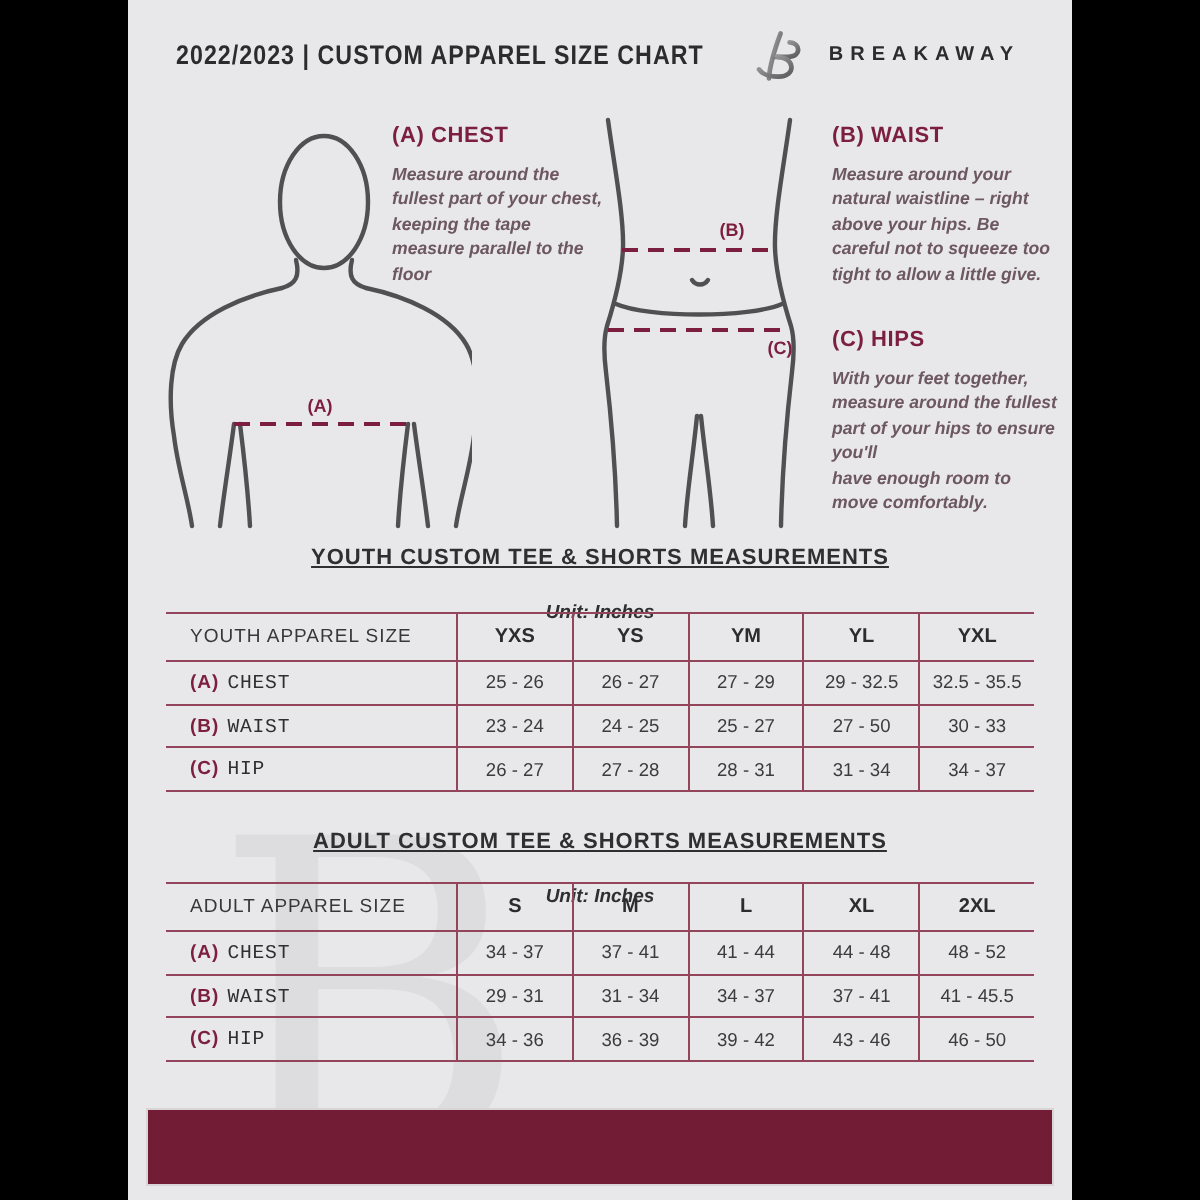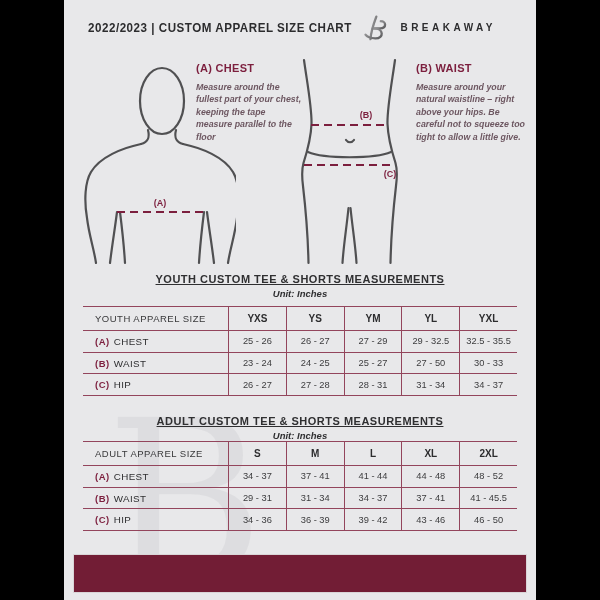--- a/index.html
+++ b/index.html
@@ -18,7 +18,7 @@
   
   .header-title{position:absolute;left:24px;top:20px;font-size:13.5px;font-weight:bold;
     color:#2c2c2e;letter-spacing:.6px;transform:scaleX(.86);transform-origin:left center;white-space:nowrap;}
-  .brand{position:absolute;right:40px;top:14px;display:flex;align-items:center;gap:9px;}
+  .brand{position:absolute;right:26px;top:14px;display:flex;align-items:center;gap:9px;}
   .brand-name{font-size:10px;font-weight:bold;letter-spacing:3.5px;color:#2c2c2e;white-space:nowrap;}
 
   

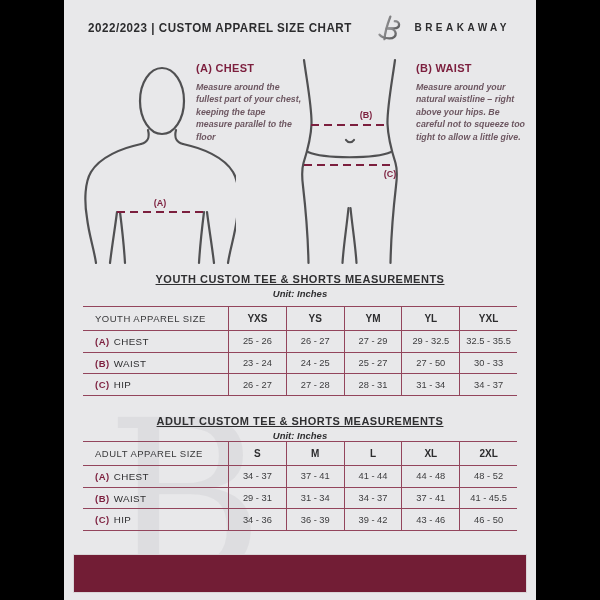--- a/index.html
+++ b/index.html
@@ -129,6 +129,11 @@
       <div class="note-h">(A) CHEST</div>
       <div class="note-p">Measure around the fullest part of your chest, keeping the tape measure parallel to the floor</div>
     </div>
+    <div class="note" style="left:352px;top:164px;width:114px;">
+      <div class="note-h">(C) HIPS</div>
+      <div class="note-p">With your feet together, measure around the fullest part of your hips to ensure you'll
+have enough room to move comfortably.</div>
+    </div>
 
     <div class="section-title" style="top:273px;">
       <div class="t">YOUTH CUSTOM TEE &amp; SHORTS MEASUREMENTS</div>

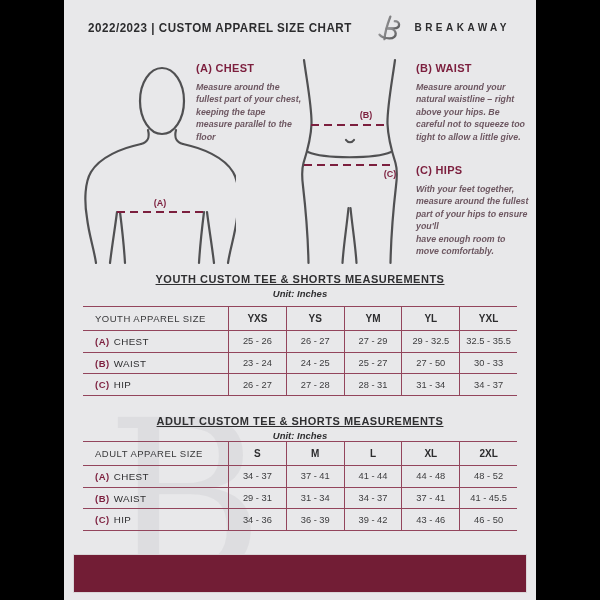--- a/index.html
+++ b/index.html
@@ -35,7 +35,7 @@
   
   .section-title{position:absolute;left:0;width:472px;text-align:center;}
   .section-title .t{font-size:11px;font-weight:bold;color:#2f2f31;letter-spacing:.5px;text-decoration:underline;}
-  .section-title .u{font-size:9.5px;font-weight:bold;font-style:italic;color:#2f2f31;margin-top:3px;}
+  .section-title .u{font-size:9.5px;font-weight:bold;font-style:italic;color:#2f2f31;margin-top:16px;}
 
   
   .size-table{position:absolute;left:19px;width:434px;border-bottom:1.5px solid var(--line);}

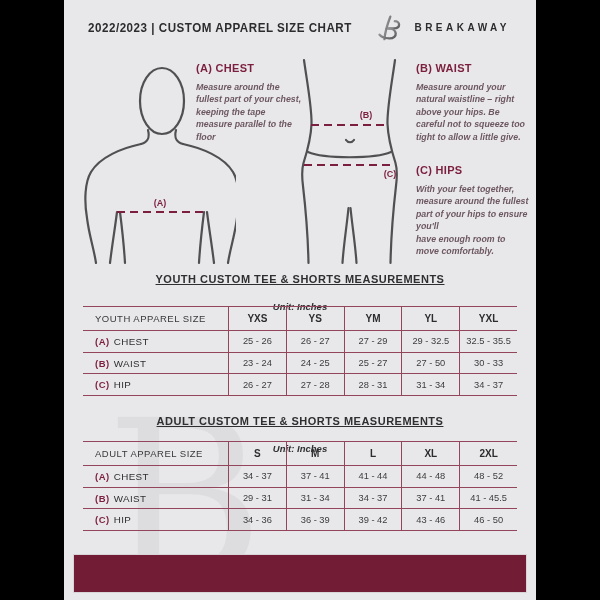--- a/index.html
+++ b/index.html
@@ -47,7 +47,7 @@
   .t-head .t-label{font-size:9.5px;color:#38383a;}
   .t-head .t-size{font-size:10px;font-weight:bold;color:#2c2c2e;}
   .row-label .k{color:var(--accent);font-weight:bold;font-size:9.5px;margin-right:4px;}
-  .row-label .l{font-size:9.8px;color:#2f2f31;letter-spacing:.4px;}
+  .row-label .l{font-size:9.8px;color:#2f2f31;letter-spacing:.4px;font-family:Liberation Mono, monospace;}
 
   .watermark{position:absolute;left:42px;top:392px;font-family:"DejaVu Serif",serif;
     font-size:215px;line-height:1;color:#3c3c46;opacity:.055;pointer-events:none;}

